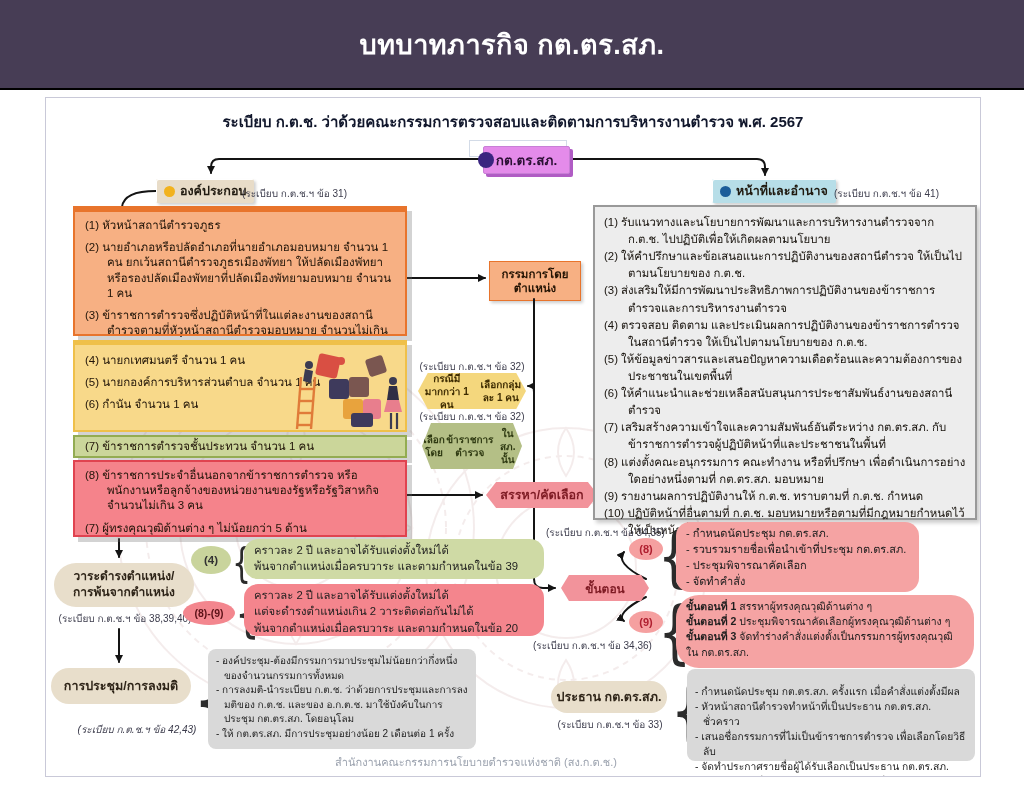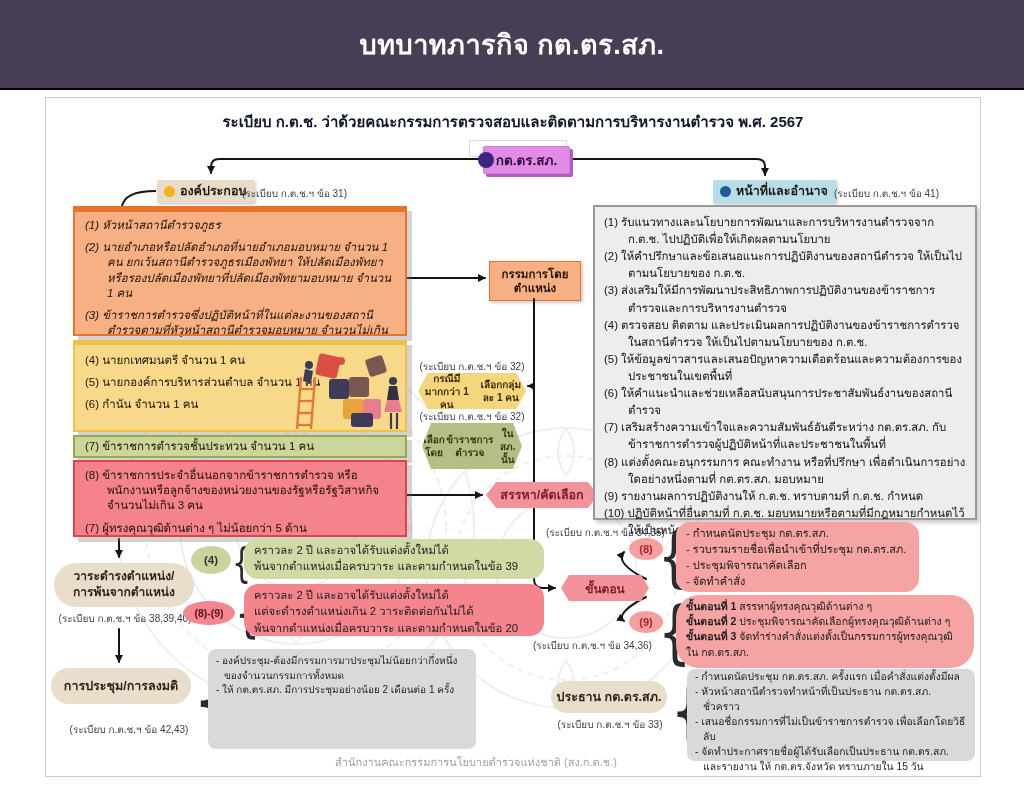--- a/index.html
+++ b/index.html
@@ -33,7 +33,7 @@
   .memberbox .item{font-size:11.5px;line-height:1.32;color:#201408;padding-left:22px;text-indent:-22px;
                    overflow-wrap:break-word;}
   .memberbox .item + .item{margin-top:7px;}
-  .orange{top:108px;height:130px;background:#F7B083;border:2px solid #E8742C;border-top-width:6px;font-style:italic;}
+  .orange{top:108px;height:130px;background:#F7B083;border:2px solid #E8742C;border-top-width:6px;}
   .yellowb{top:242px;height:92px;background:#F8D98A;border:2px solid #EFC04A;border-top-width:5px;}
   .greenb{top:337px;height:23px;background:#CBD69A;border:2px solid #93AC52;display:flex;align-items:center;}
   .pinkb{top:362px;height:77px;background:#F5838B;border:2px solid #E04350;}

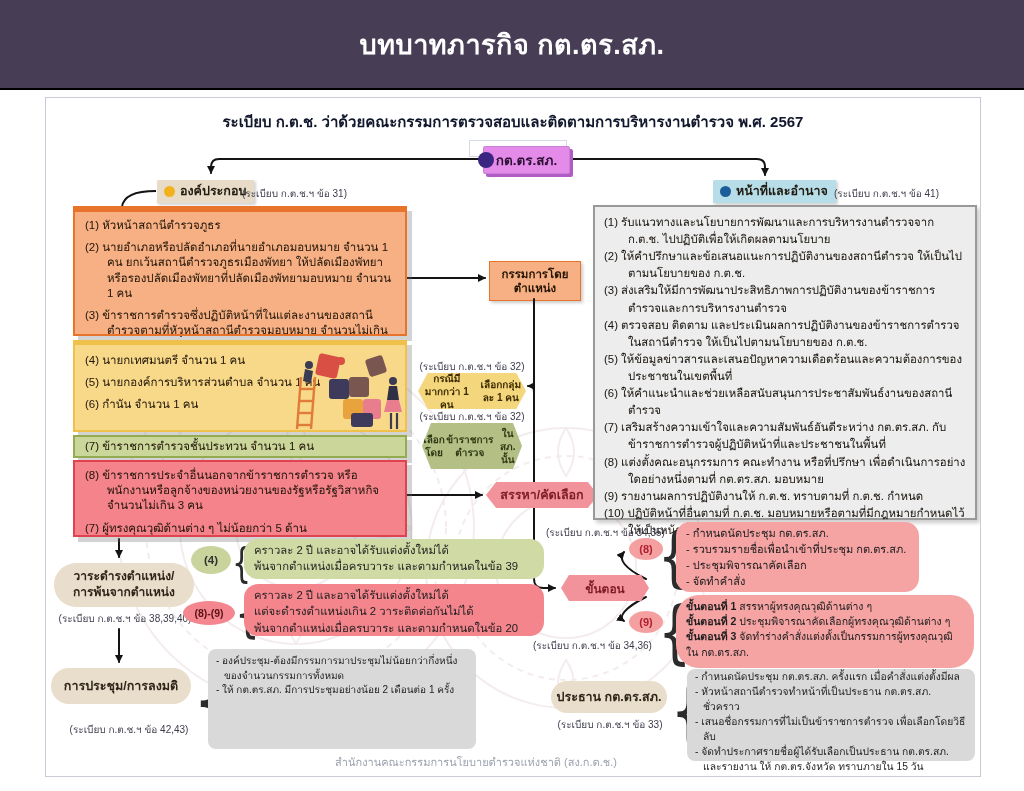--- a/index.html
+++ b/index.html
@@ -271,6 +271,7 @@
     <div class="abs brace" style="left:146px;top:553px;font-size:94px;line-height:98px;">{</div>
     <div class="abs card grey-card" style="left:162px;top:551px;width:268px;height:100px;padding:5px 8px;">
       <div class="ln" style="font-size:10px;padding-left:8px;text-indent:-8px;">- องค์ประชุม-ต้องมีกรรมการมาประชุมไม่น้อยกว่ากึ่งหนึ่งของจำนวนกรรมการทั้งหมด</div>
+      <div class="ln" style="font-size:10px;padding-left:8px;text-indent:-8px;">- การลงมติ-นำระเบียบ ก.ต.ช. ว่าด้วยการประชุมและการลงมติของ ก.ต.ช. และของ อ.ก.ต.ช. มาใช้บังคับในการประชุม กต.ตร.สภ. โดยอนุโลม</div>
       <div class="ln" style="font-size:10px;padding-left:8px;text-indent:-8px;">- ให้ กต.ตร.สภ. มีการประชุมอย่างน้อย 2 เดือนต่อ 1 ครั้ง</div>
     </div>
 

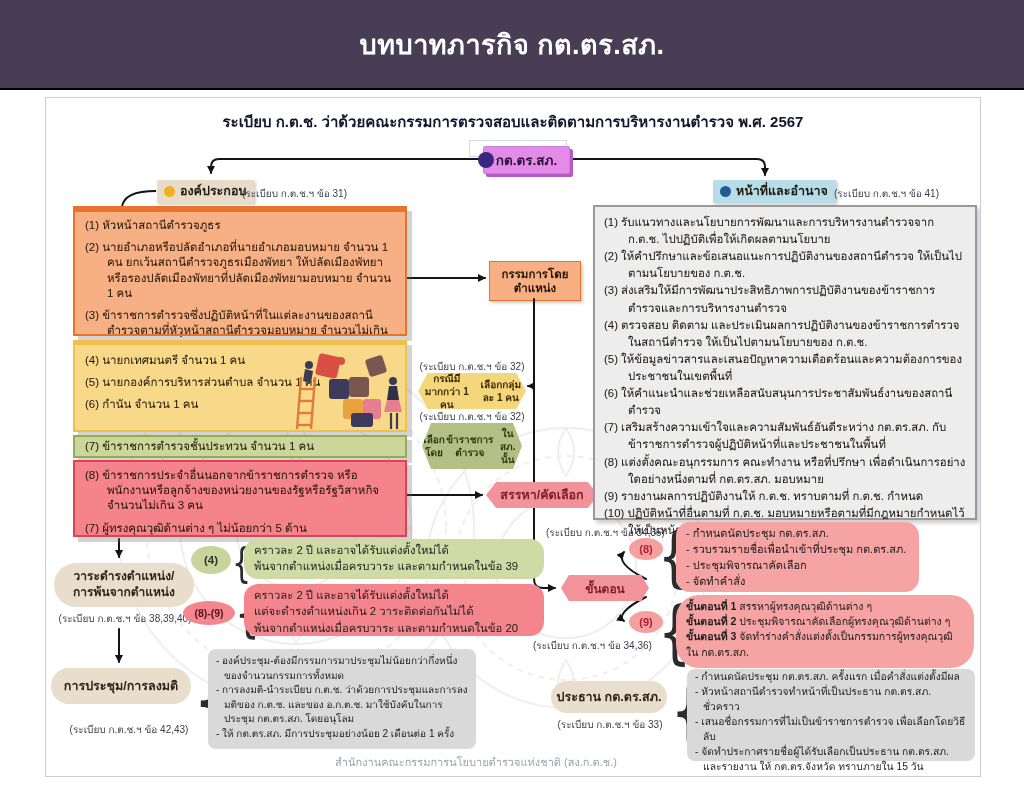--- a/index.html
+++ b/index.html
@@ -280,7 +280,7 @@
     </div>
     <div class="abs ref refc" style="left:502px;top:619px;width:124px;">(ระเบียบ ก.ต.ช.ฯ ข้อ 33)</div>
     <div class="abs brace" style="left:624px;top:571px;font-size:80px;line-height:84px;">{</div>
-    <div class="abs card grey-card" style="left:641px;top:571px;width:288px;height:92px;padding:1px 8px;">
+    <div class="abs card grey-card" style="left:641px;top:571px;width:288px;height:92px;padding:16px 8px;">
       <div class="ln" style="font-size:10.3px;padding-left:8px;text-indent:-8px;">- กำหนดนัดประชุม กต.ตร.สภ. ครั้งแรก เมื่อคำสั่งแต่งตั้งมีผล</div>
       <div class="ln" style="font-size:10.3px;padding-left:8px;text-indent:-8px;">- หัวหน้าสถานีตำรวจทำหน้าที่เป็นประธาน กต.ตร.สภ. ชั่วคราว</div>
       <div class="ln" style="font-size:10.3px;padding-left:8px;text-indent:-8px;">- เสนอชื่อกรรมการที่ไม่เป็นข้าราชการตำรวจ เพื่อเลือกโดยวิธีลับ</div>

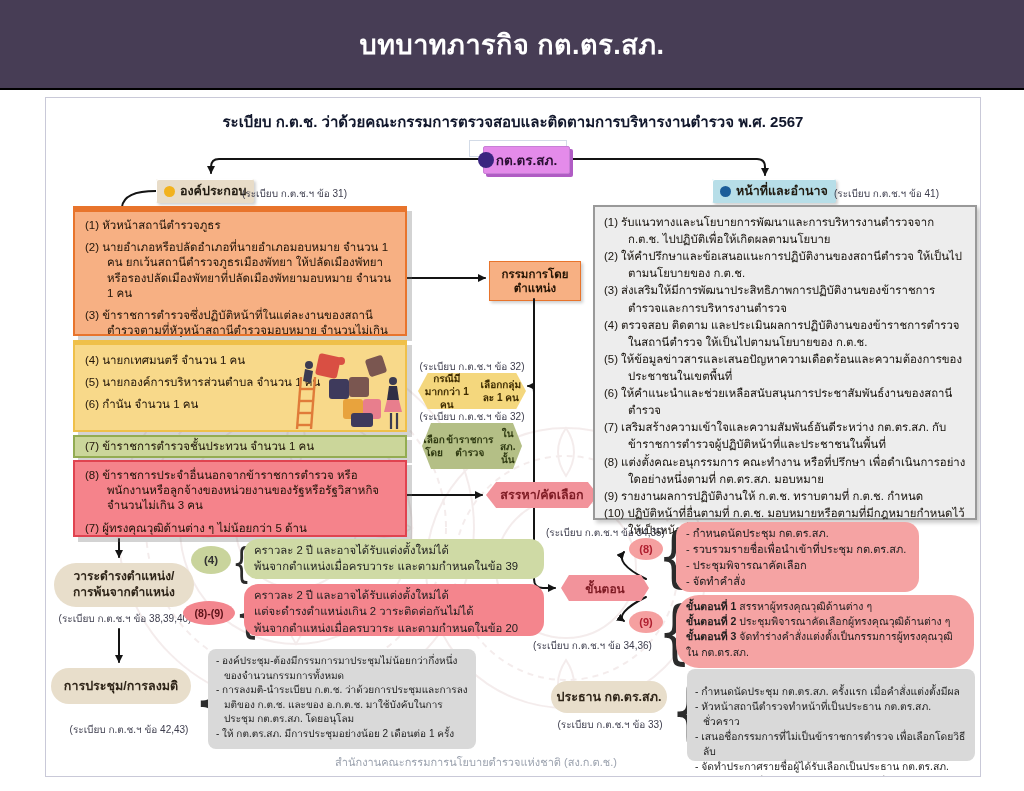--- a/index.html
+++ b/index.html
@@ -267,7 +267,7 @@
     <div class="abs beige" style="left:5px;top:570px;width:140px;height:36px;font-size:12.5px;">
       <span>การประชุม/การลงมติ</span>
     </div>
-    <div class="abs ref refc" style="left:8px;top:624px;width:150px;">(ระเบียบ ก.ต.ช.ฯ ข้อ 42,43)</div>
+    <div class="abs ref refc" style="left:16px;top:624px;width:150px;font-style:italic;">(ระเบียบ ก.ต.ช.ฯ ข้อ 42,43)</div>
     <div class="abs brace" style="left:146px;top:553px;font-size:94px;line-height:98px;">{</div>
     <div class="abs card grey-card" style="left:162px;top:551px;width:268px;height:100px;padding:5px 8px;">
       <div class="ln" style="font-size:10px;padding-left:8px;text-indent:-8px;">- องค์ประชุม-ต้องมีกรรมการมาประชุมไม่น้อยกว่ากึ่งหนึ่งของจำนวนกรรมการทั้งหมด</div>

